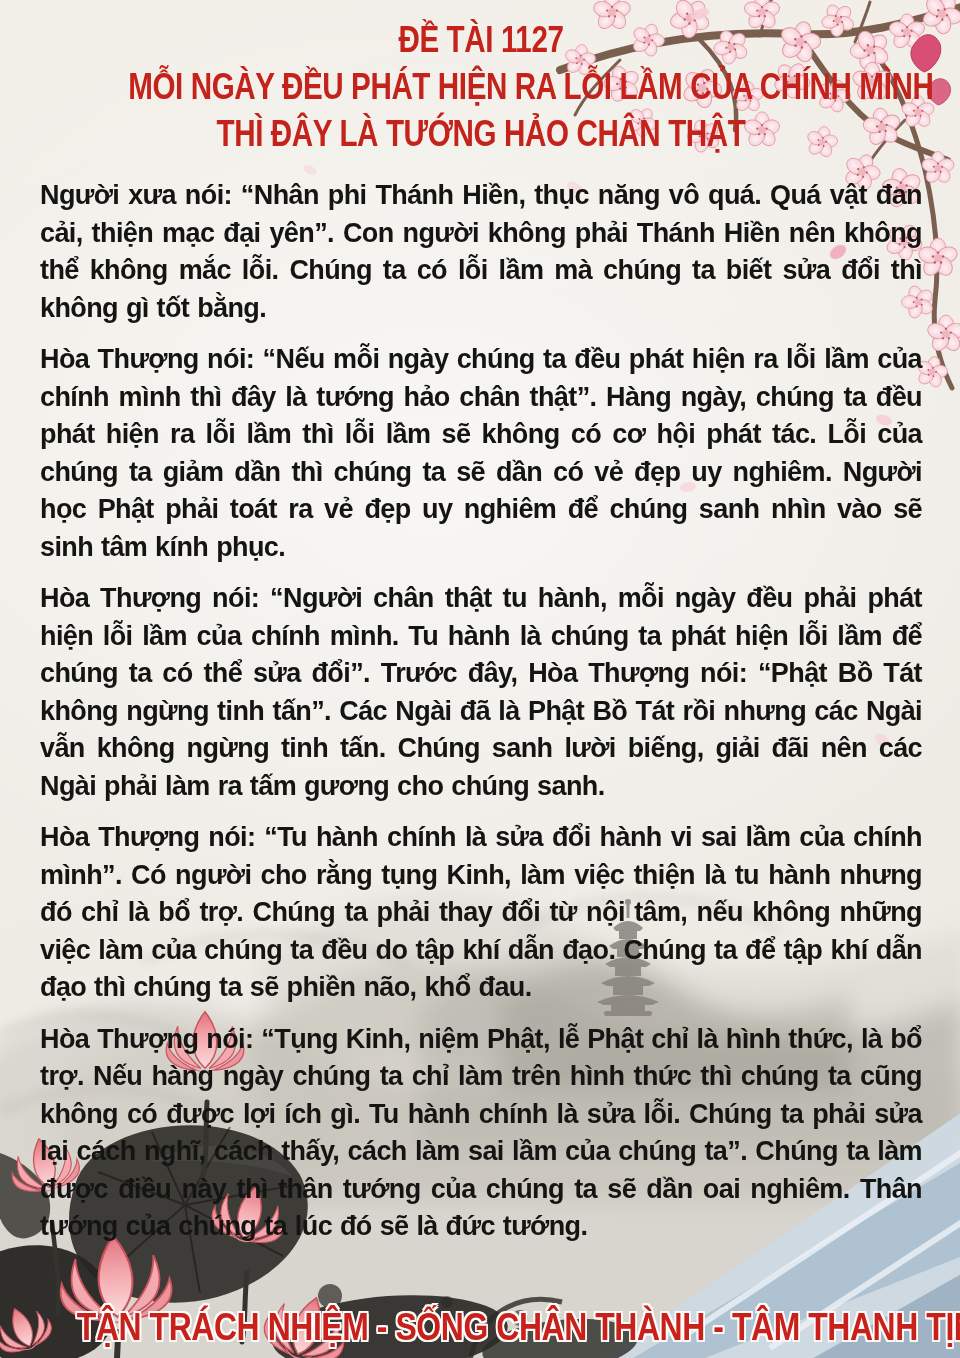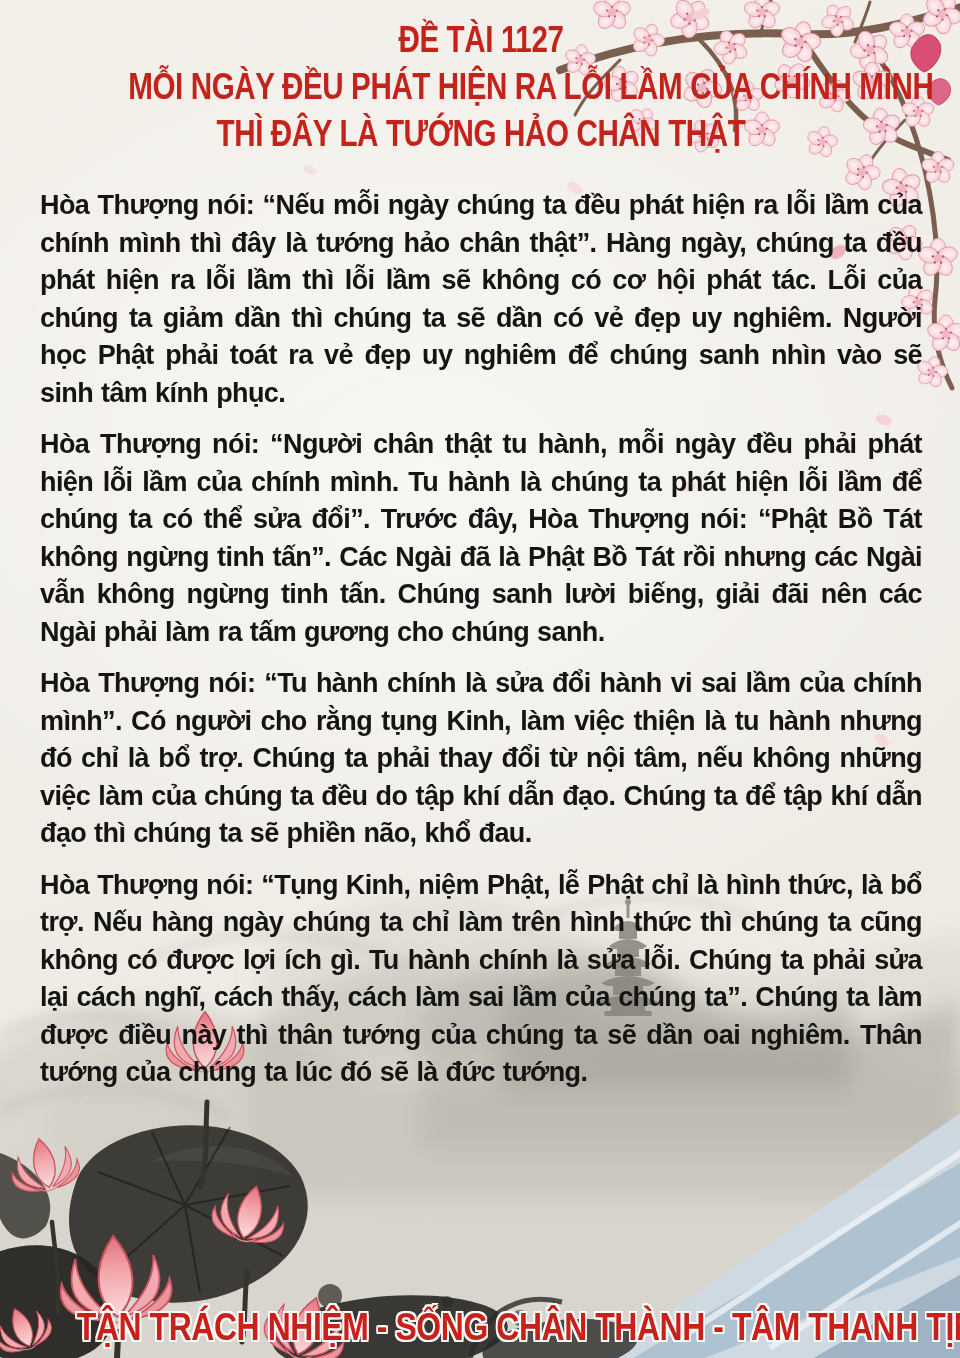--- a/index.html
+++ b/index.html
@@ -33,7 +33,7 @@
     transform-origin:50% 50%;
     white-space:nowrap;
   }
-  .header-block { margin-bottom:30px; }
+  .header-block { margin-bottom:20px; }
   .body-par {
     font-size:27px;
     font-weight:bold;

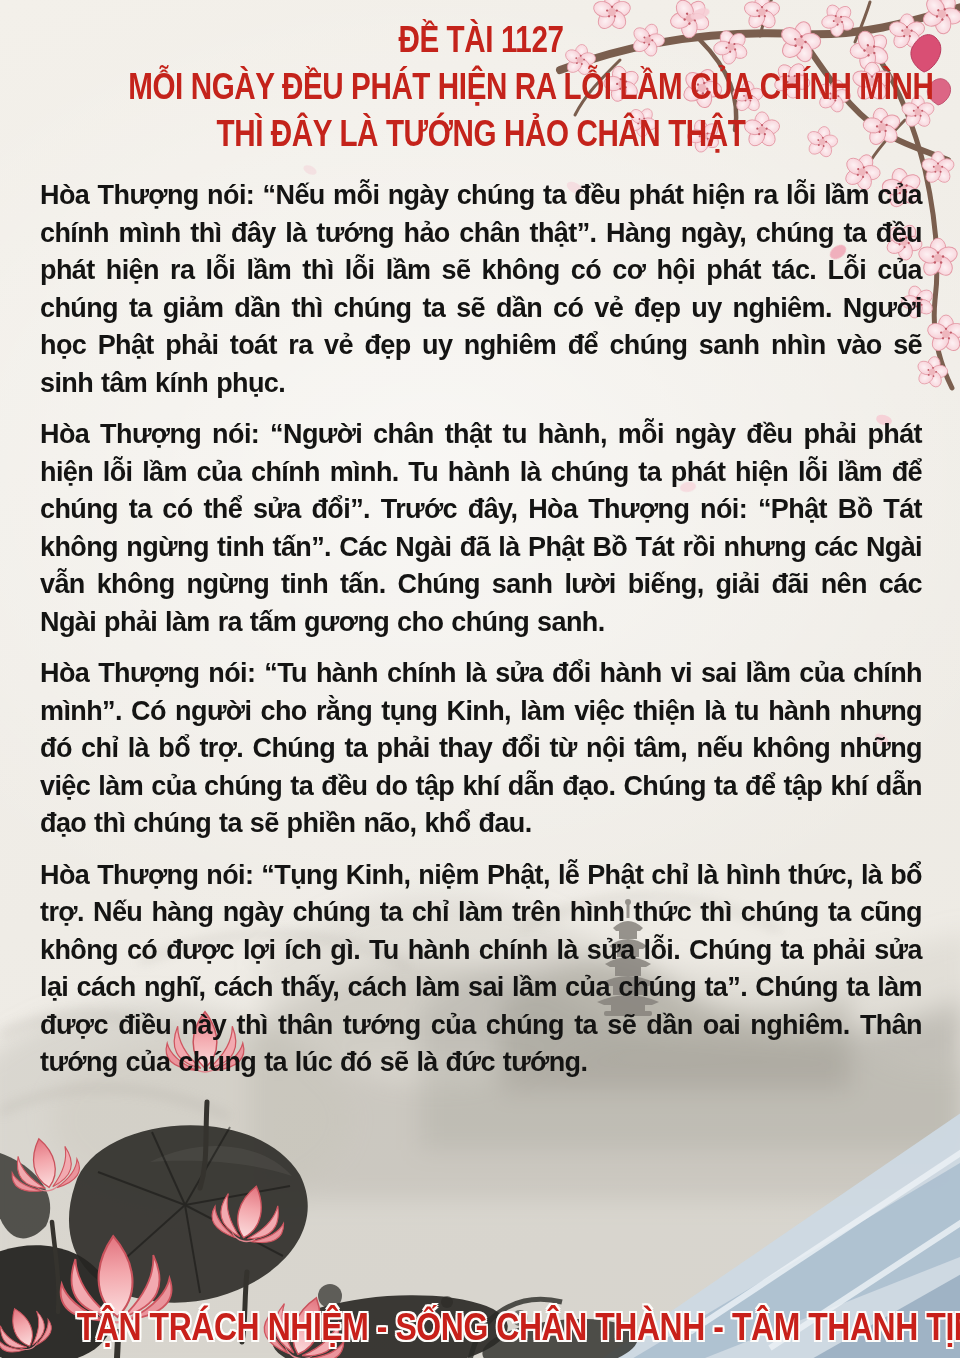--- a/index.html
+++ b/index.html
@@ -249,6 +249,7 @@
       <div class="hline">THÌ ĐÂY LÀ TƯỚNG HẢO CHÂN THẬT</div>
     </div>
 
+    <p class="body-par">Người xưa nói: “Nhân phi Thánh Hiền, thục năng vô quá. Quá vật đan cải, thiện mạc đại yên”. Con người không phải Thánh Hiền nên không thể không mắc lỗi. Chúng ta có lỗi lầm mà chúng ta biết sửa đổi thì không gì tốt bằng.</p>
     <p class="body-par">Hòa Thượng nói: “Nếu mỗi ngày chúng ta đều phát hiện ra lỗi lầm của chính mình thì đây là tướng hảo chân thật”. Hàng ngày, chúng ta đều phát hiện ra lỗi lầm thì lỗi lầm sẽ không có cơ hội phát tác. Lỗi của chúng ta giảm dần thì chúng ta sẽ dần có vẻ đẹp uy nghiêm. Người học Phật phải toát ra vẻ đẹp uy nghiêm để chúng sanh nhìn vào sẽ sinh tâm kính phục.</p>
     <p class="body-par">Hòa Thượng nói: “Người chân thật tu hành, mỗi ngày đều phải phát hiện lỗi lầm của chính mình. Tu hành là chúng ta phát hiện lỗi lầm để chúng ta có thể sửa đổi”. Trước đây, Hòa Thượng nói: “Phật Bồ Tát không ngừng tinh tấn”. Các Ngài đã là Phật Bồ Tát rồi nhưng các Ngài vẫn không ngừng tinh tấn. Chúng sanh lười biếng, giải đãi nên các Ngài phải làm ra tấm gương cho chúng sanh.</p>
     <p class="body-par">Hòa Thượng nói: “Tu hành chính là sửa đổi hành vi sai lầm của chính mình”. Có người cho rằng tụng Kinh, làm việc thiện là tu hành nhưng đó chỉ là bổ trợ. Chúng ta phải thay đổi từ nội tâm, nếu không những việc làm của chúng ta đều do tập khí dẫn đạo. Chúng ta để tập khí dẫn đạo thì chúng ta sẽ phiền não, khổ đau.</p>

